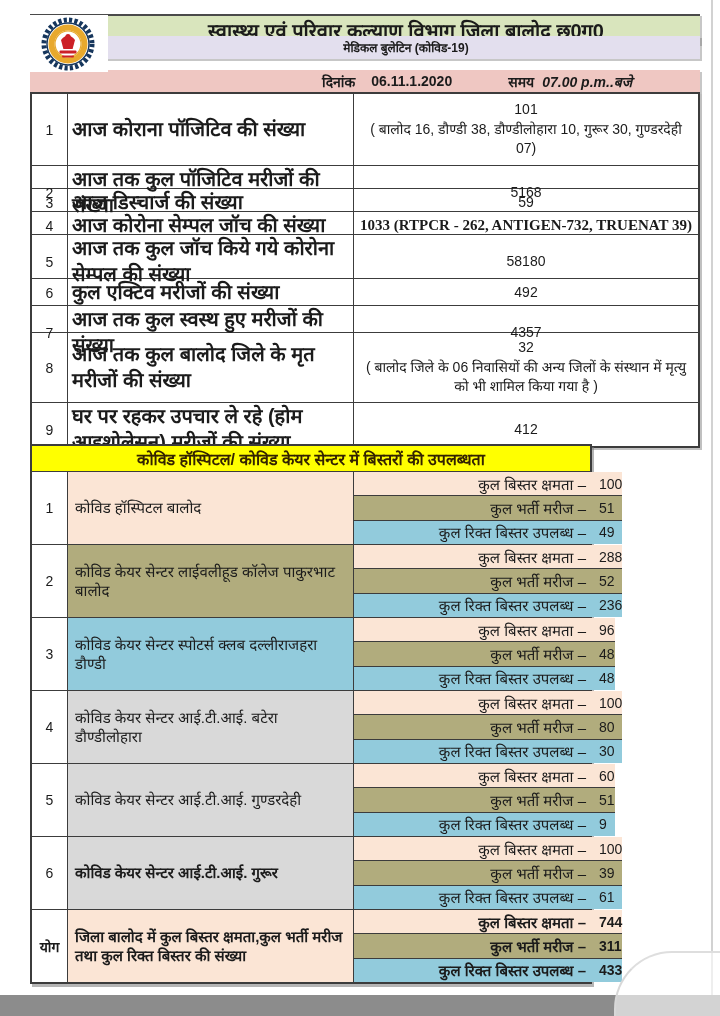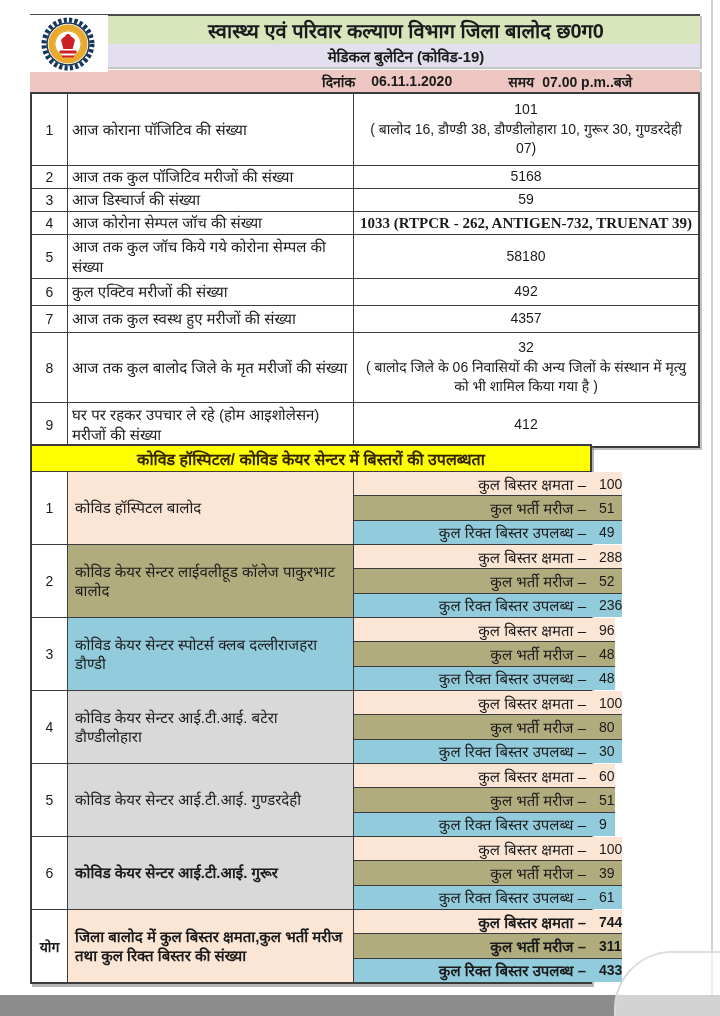--- a/index.html
+++ b/index.html
@@ -15,7 +15,7 @@
          box-shadow: 2px 2px 0 rgba(130,130,130,.45); }
   .hdr-green { top: 14px; height: 30px; border-top: 2px solid #4a4a4a;
                font-size: 20px; font-weight: bold; padding-left: 82px; }
-  .hdr-lav   { top: 44px; height: 23px; font-size: 15px; font-weight: bold; padding-left: 82px; }
+  .hdr-lav   { top: 36px; height: 23px; font-size: 12px; font-weight: bold; padding-left: 82px; }
   .hdr-pink  { top: 70px; height: 22px; font-size: 14px; font-weight: bold;
                justify-content: flex-start; }
   .hdr-pink .dl { margin-left: 292px; }

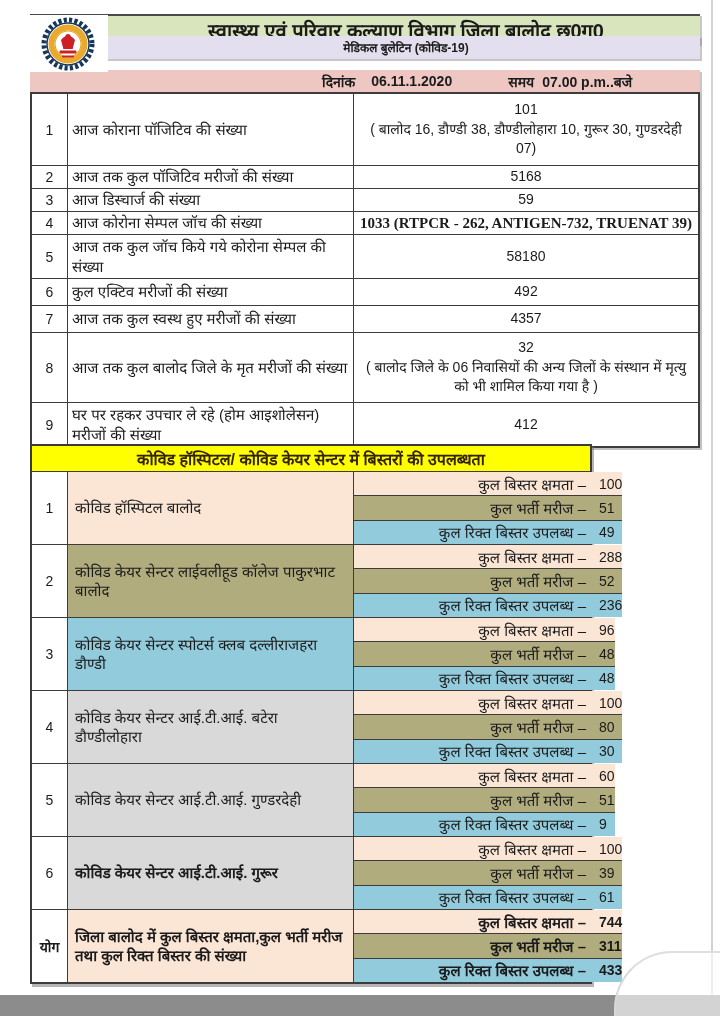--- a/index.html
+++ b/index.html
@@ -21,7 +21,7 @@
   .hdr-pink .dl { margin-left: 292px; }
   .hdr-pink .dv { margin-left: 16px; }
   .hdr-pink .tl { margin-left: 56px; }
-  .hdr-pink .tv { margin-left: 8px; }
+  .hdr-pink .tv { margin-left: 8px; font-style: italic; }
   
   .logo-box { position: absolute; left: 28px; top: 15px; width: 80px; height: 57px;
               background: #fff; z-index: 6; display: flex; align-items: center; justify-content: center; }

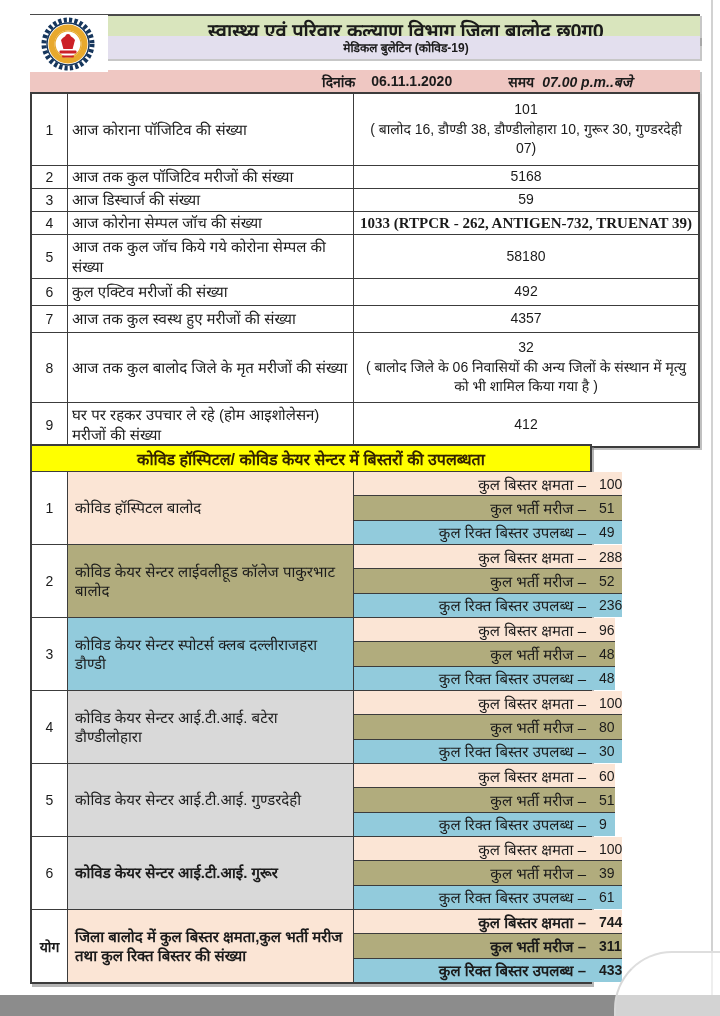--- a/index.html
+++ b/index.html
@@ -36,7 +36,7 @@
   .sn  { border-right: 1.5px solid #3c3c3c; display: flex; align-items: center;
          justify-content: center; font-size: 14px; }
   .lbl { border-right: 1.5px solid #3c3c3c; display: flex; align-items: center;
-         padding: 1px 4px; font-size: 15px; line-height: 1.28; }
+         padding: 1px 4px; font-size: 20px; line-height: 1.28; font-weight: bold; }
   .val { display: flex; flex-direction: column; align-items: center; justify-content: center;
          font-size: 14px; text-align: center; line-height: 1.4; padding: 0 6px; }
   .serif-bold { font-weight: bold; font-family: "Liberation Serif", "DejaVu Serif", serif; font-size: 15px; }

